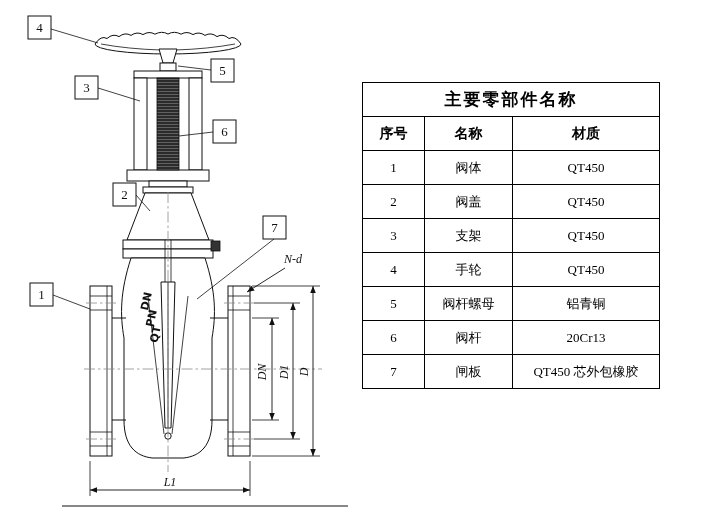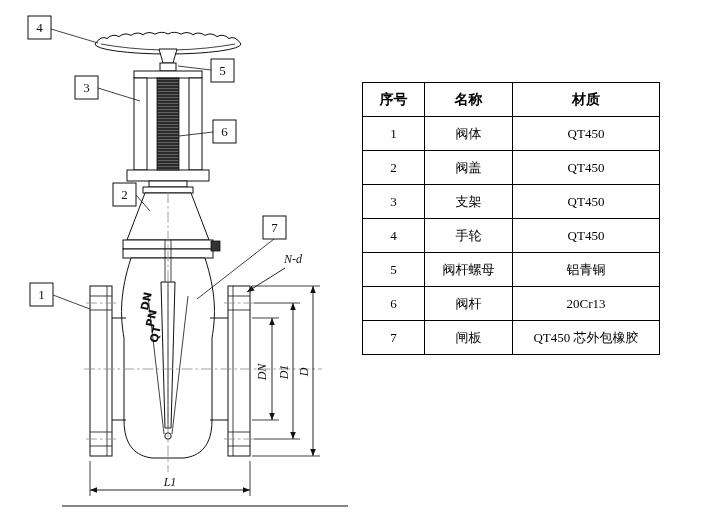--- a/index.html
+++ b/index.html
@@ -204,6 +204,9 @@
           <col class="c3">
         </colgroup>
       <tbody>
+        <tr>
+          <td colspan="3" class="title-cell">主要零部件名称</td>
+        </tr>
         <tr class="header-row">
           <th>序号</th>
           <th>名称</th>

